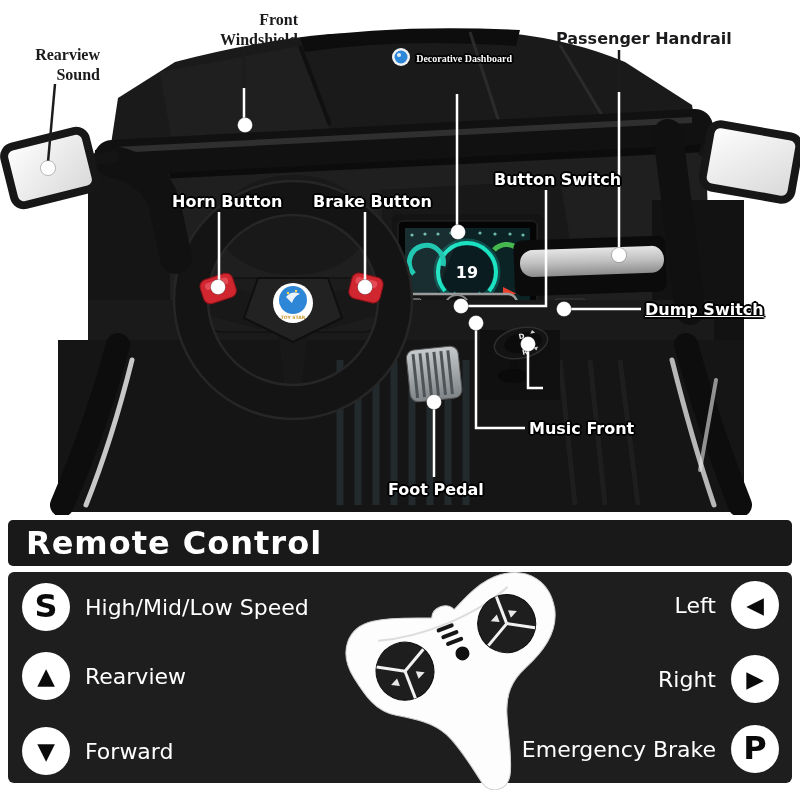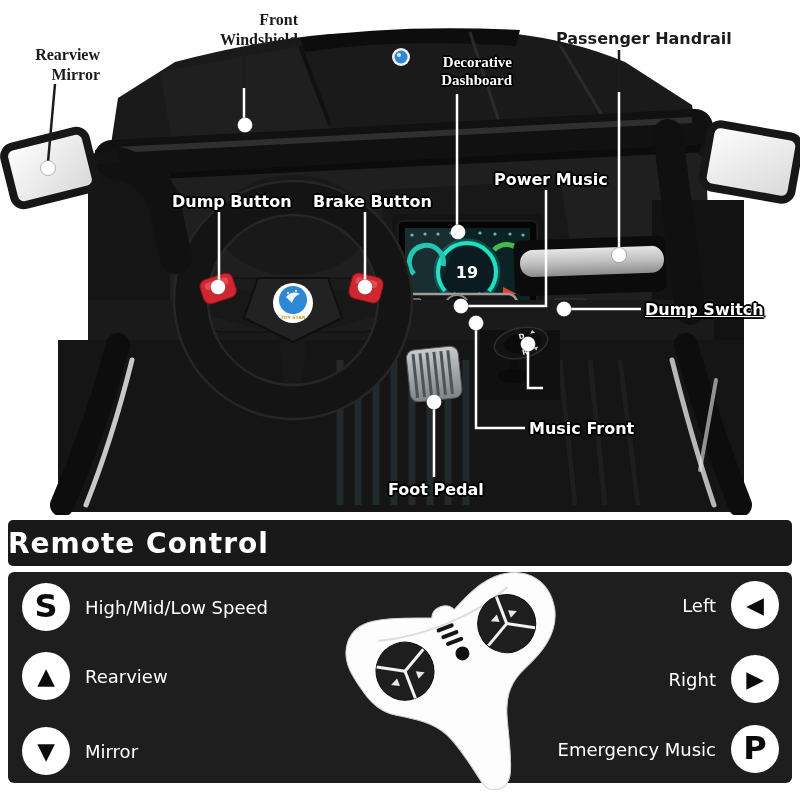--- a/index.html
+++ b/index.html
@@ -270,7 +270,7 @@
       </g>
     </svg>
 
-    <div class="co center" style="left:4px;top:45px;width:96px;">Rearview Mirror</div>
+    <div class="co center" style="left:4px;top:45px;width:96px;">Rearview Sound</div>
     <div class="co center" style="left:190px;top:10px;width:108px;">Front Windshield</div>
     <div class="co light center small" style="left:400px;top:53px;width:112px;">Decorative Dashboard</div>
     <div class="co" style="left:540px;top:29px;margin-left:16px;">Passenger Handrail</div>

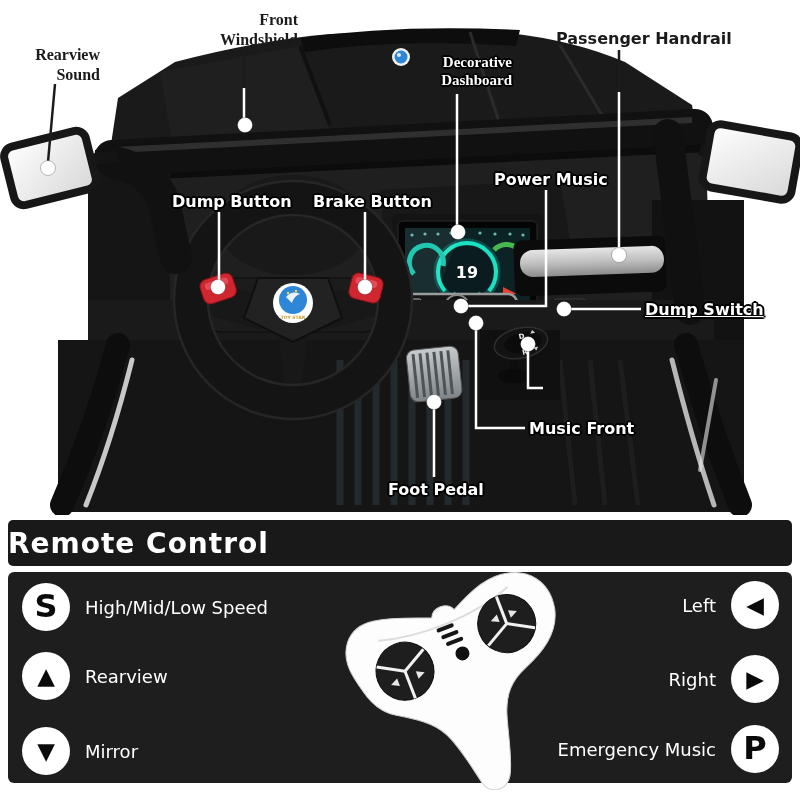--- a/index.html
+++ b/index.html
@@ -13,7 +13,7 @@
   .co.light{color:#fff;
     text-shadow:2px 0 0 #000,-2px 0 0 #000,0 2px 0 #000,0 -2px 0 #000,
                 1.4px 1.4px 0 #000,-1.4px -1.4px 0 #000,1.4px -1.4px 0 #000,-1.4px 1.4px 0 #000;}
-  .co.small{font-size:15px;}
+  .co.small{font-size:10px;}
   
   .rc-header{position:absolute;left:8px;top:520px;width:784px;height:46px;background:#191919;
              border-radius:5px;display:flex;align-items:center;z-index:2;}

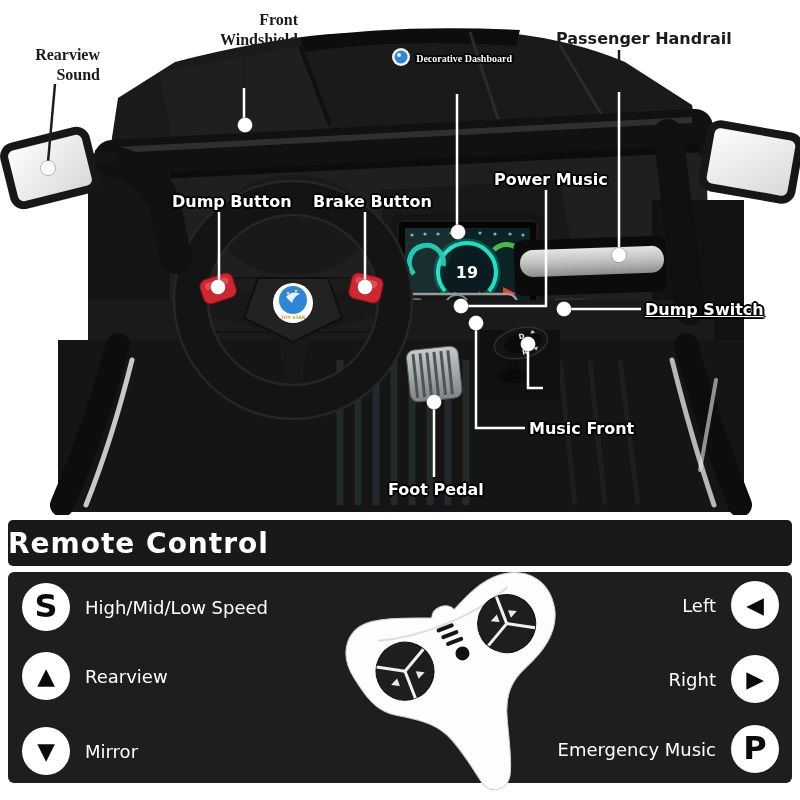--- a/index.html
+++ b/index.html
@@ -274,7 +274,7 @@
     <div class="co center" style="left:190px;top:10px;width:108px;">Front Windshield</div>
     <div class="co light center small" style="left:400px;top:53px;width:112px;">Decorative Dashboard</div>
     <div class="co" style="left:540px;top:29px;margin-left:16px;">Passenger Handrail</div>
-    <div class="co light" style="left:494px;top:170px;">Power Music</div>
+    <div class="co light" style="left:494px;top:170px;">Button Switch</div>
     <div class="co light" style="left:172px;top:192px;">Dump Button</div>
     <div class="co light" style="left:313px;top:192px;">Brake Button</div>
     <div class="co light" style="left:645px;top:300px;text-decoration:underline;">Dump Switch</div>

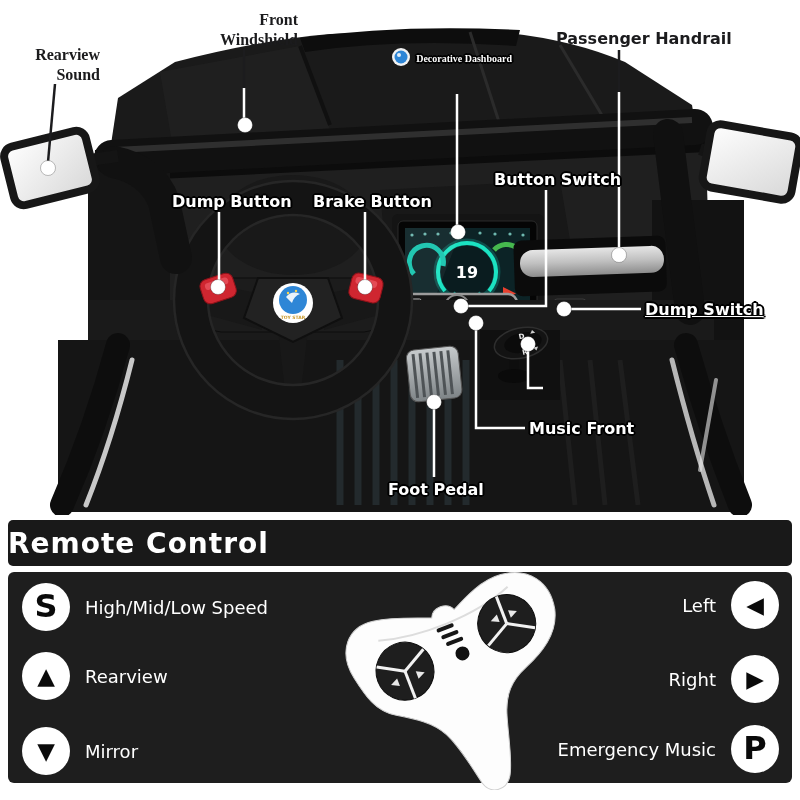--- a/index.html
+++ b/index.html
@@ -275,7 +275,7 @@
     <div class="co light center small" style="left:400px;top:53px;width:112px;">Decorative Dashboard</div>
     <div class="co" style="left:540px;top:29px;margin-left:16px;">Passenger Handrail</div>
     <div class="co light" style="left:494px;top:170px;">Button Switch</div>
-    <div class="co light" style="left:172px;top:192px;">Dump Button</div>
+    <div class="co light" style="left:172px;top:192px;">Horn Button</div>
     <div class="co light" style="left:313px;top:192px;">Brake Button</div>
     <div class="co light" style="left:645px;top:300px;text-decoration:underline;">Dump Switch</div>
     <div class="co light" style="left:529px;top:419px;">Music Front</div>

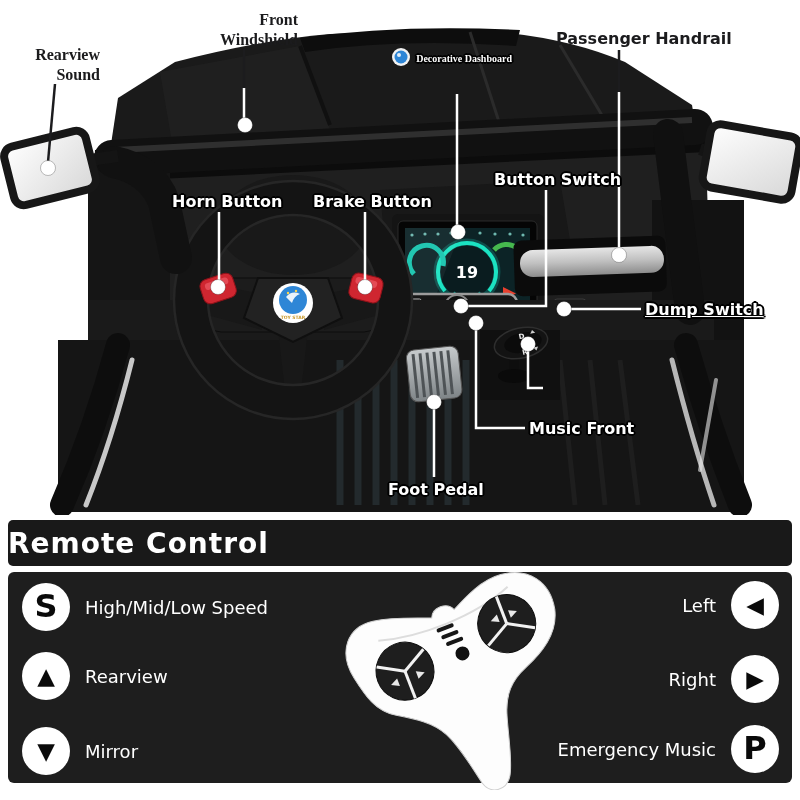--- a/index.html
+++ b/index.html
@@ -17,7 +17,7 @@
   
   .rc-header{position:absolute;left:8px;top:520px;width:784px;height:46px;background:#191919;
              border-radius:5px;display:flex;align-items:center;z-index:2;}
-  .rc-header span{color:#fff;font-size:28px;font-weight:bold;letter-spacing:1px;padding-left:0;}
+  .rc-header span{color:#fff;font-size:32px;font-weight:bold;letter-spacing:1px;padding-left:18px;}
   .rc-panel{position:absolute;left:8px;top:572px;width:784px;height:211px;background:#1e1e1e;
             border-radius:6px;z-index:1;}
   .rc-item{position:absolute;display:flex;align-items:center;height:48px;}

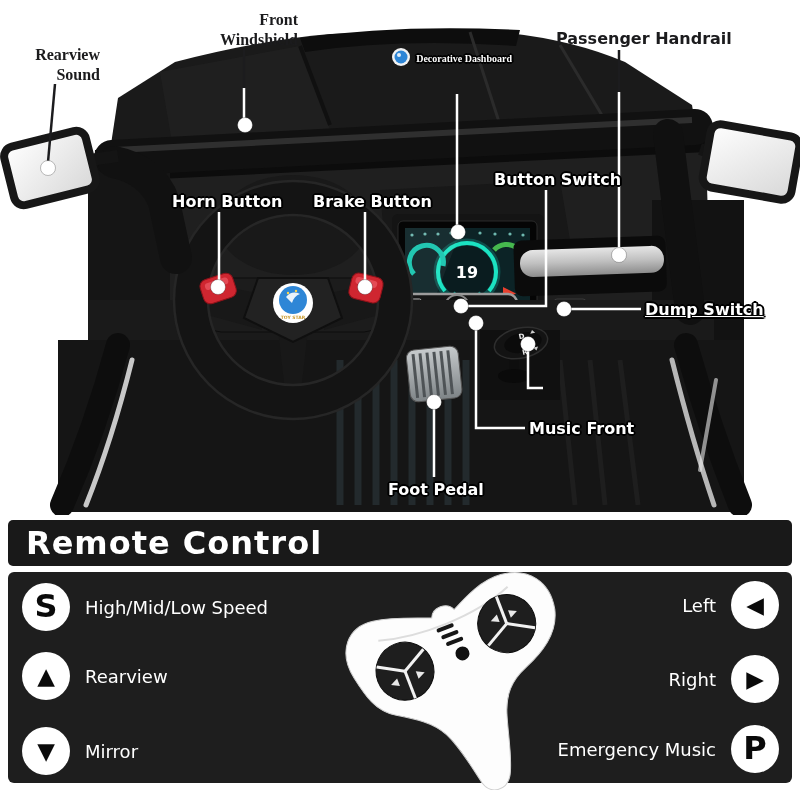--- a/index.html
+++ b/index.html
@@ -26,7 +26,7 @@
   .rc-icon .glyph{color:#0a0a0a;}
   .rc-icon .letter{font-size:32px;font-weight:800;line-height:1;transform:translateY(-1px);}
   .rc-icon .tri{font-size:23px;line-height:1;}
-  .rc-label{color:#fff;font-size:18px;font-weight:400;}
+  .rc-label{color:#fff;font-size:22px;font-weight:400;}
   .rc-item.left .rc-label{margin-left:15px;}
   .rc-item.right .rc-label{margin-right:15px;}
   .remote-svg{position:absolute;left:330px;top:535px;z-index:5;}

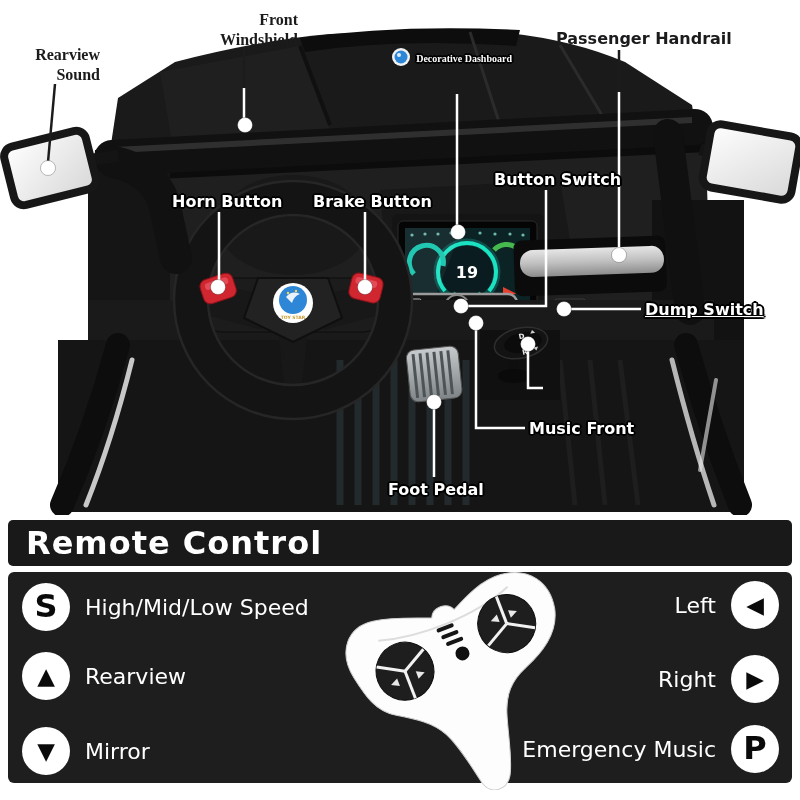--- a/index.html
+++ b/index.html
@@ -304,7 +304,7 @@
       <div class="rc-icon">
         <span class="glyph tri">▼</span>
         </div>
-      <span class="rc-label">Mirror</span>
+      <span class="rc-label">Forward</span>
     </div>
 
     <div class="rc-item right" style="right:13px;top:83px;">

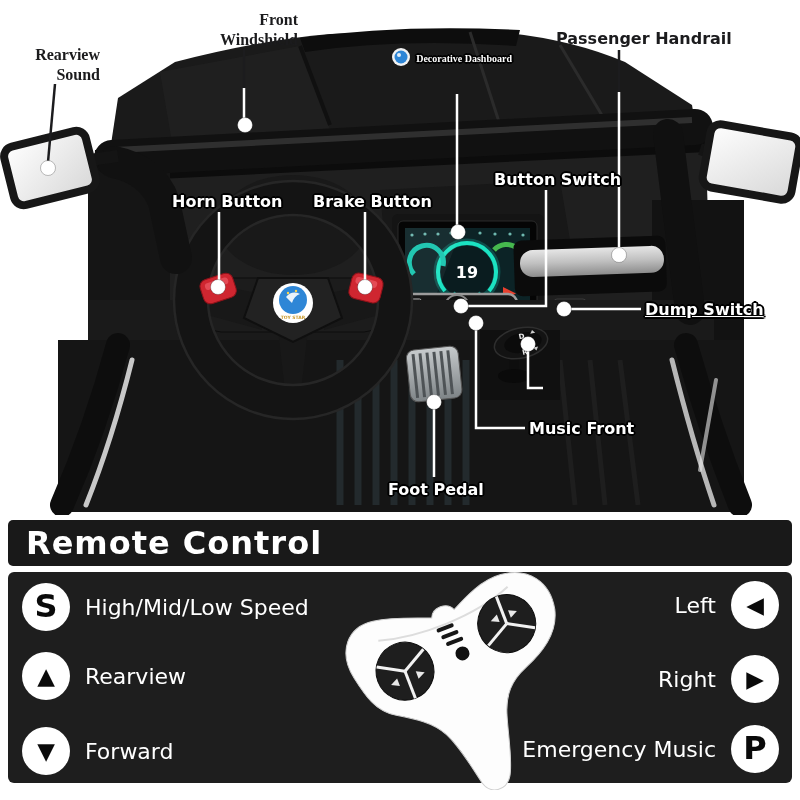--- a/index.html
+++ b/index.html
@@ -320,7 +320,7 @@
         </div>
     </div>
     <div class="rc-item right" style="right:13px;top:153px;">
-      <span class="rc-label">Emergency Music</span>
+      <span class="rc-label">Emergency Brake</span>
       <div class="rc-icon">
         <span class="glyph letter">P</span>
         </div>

